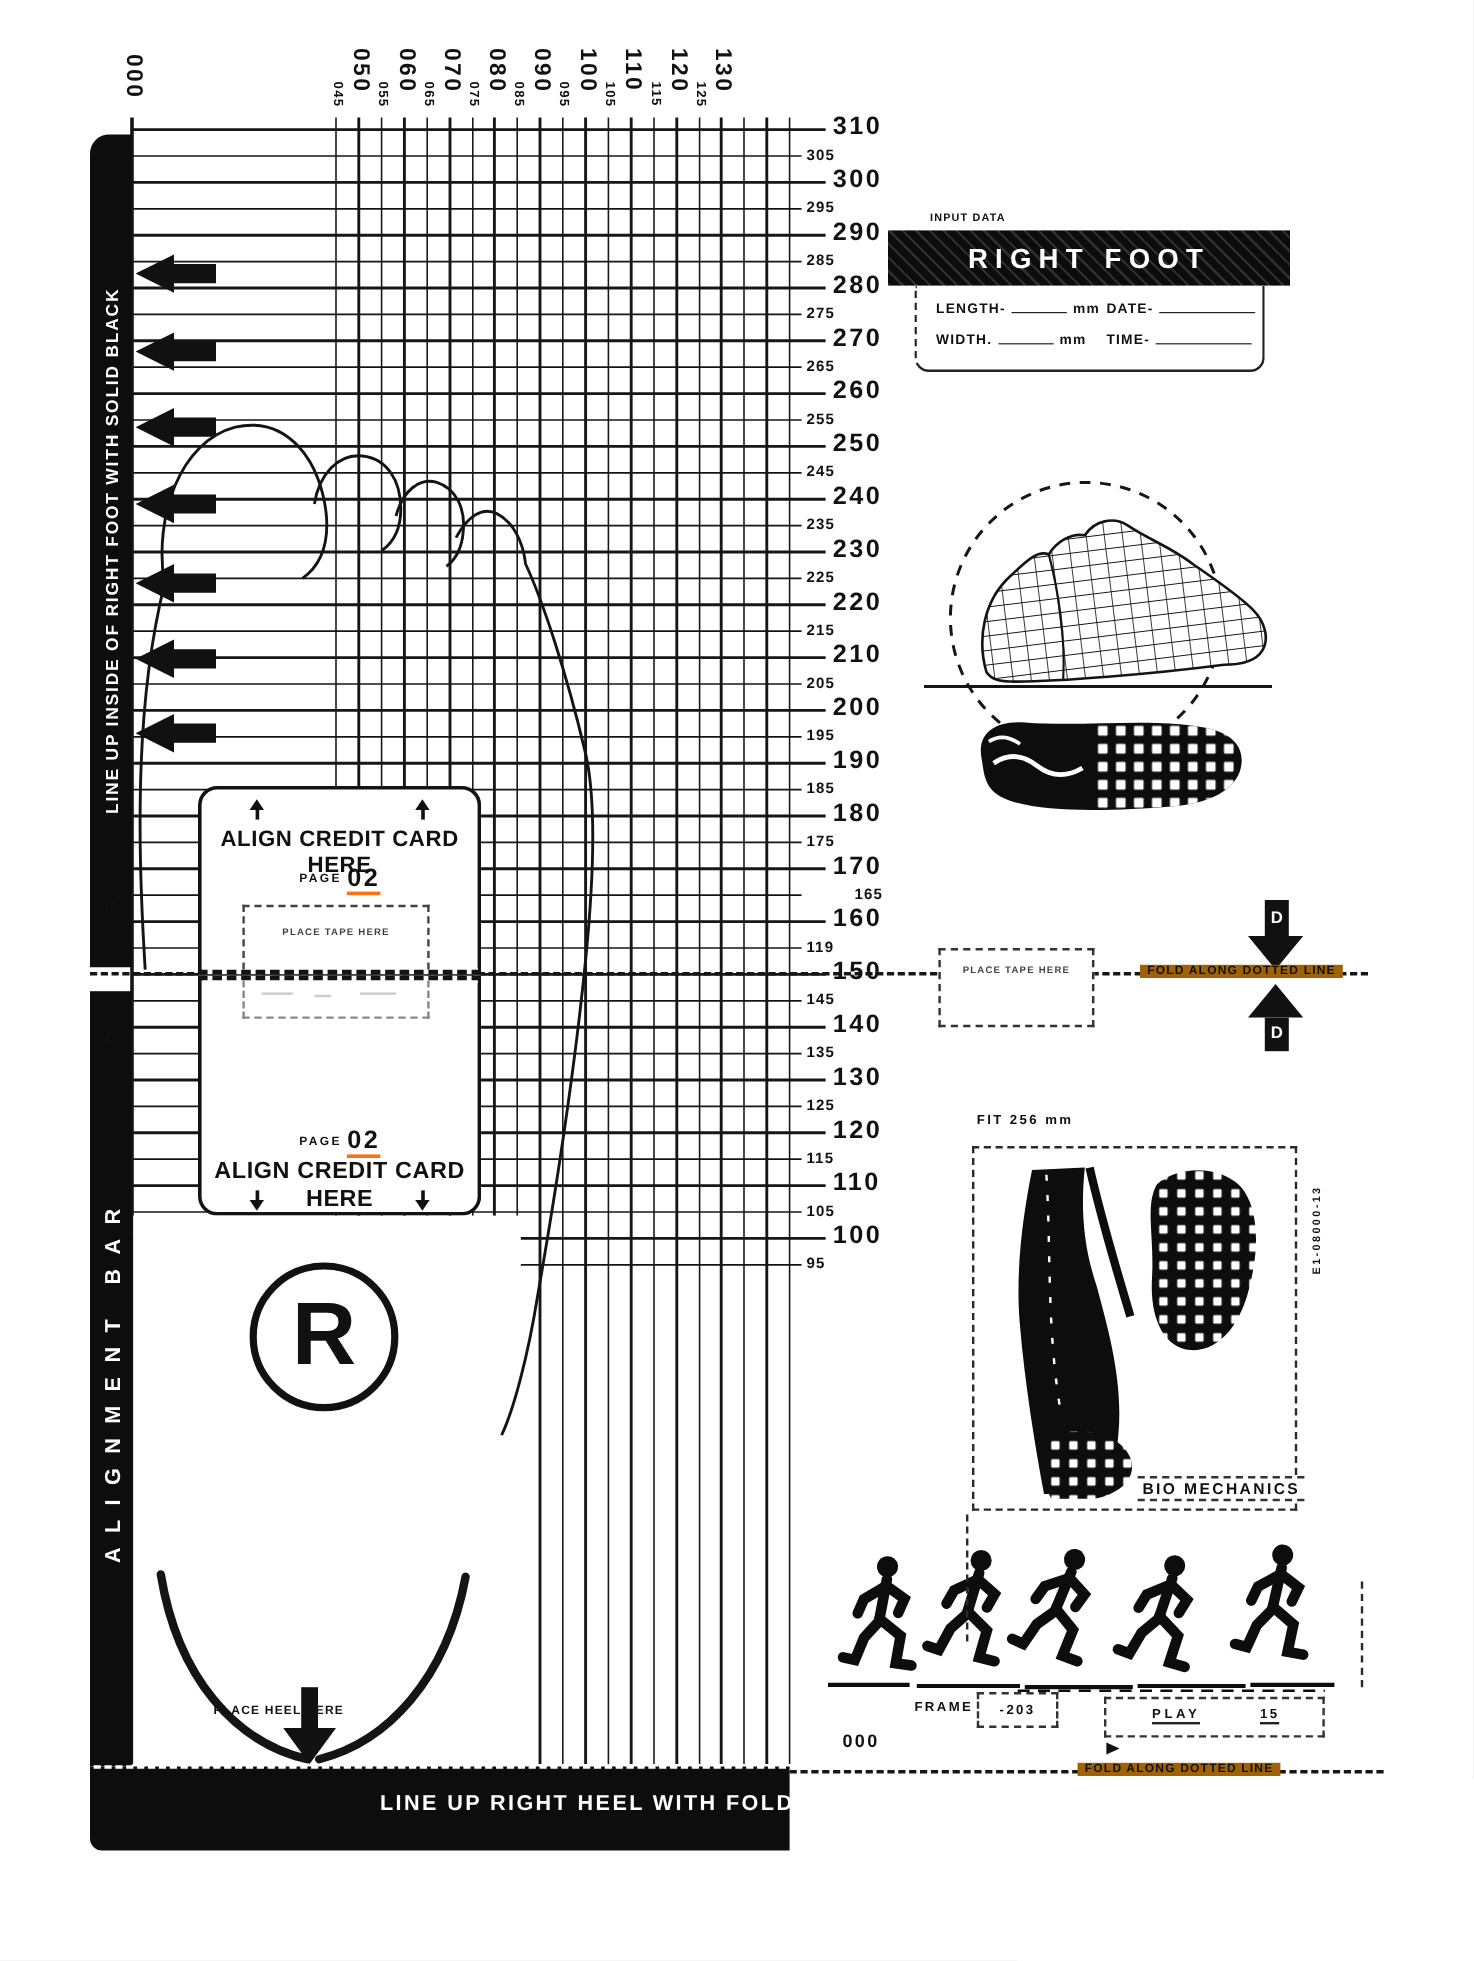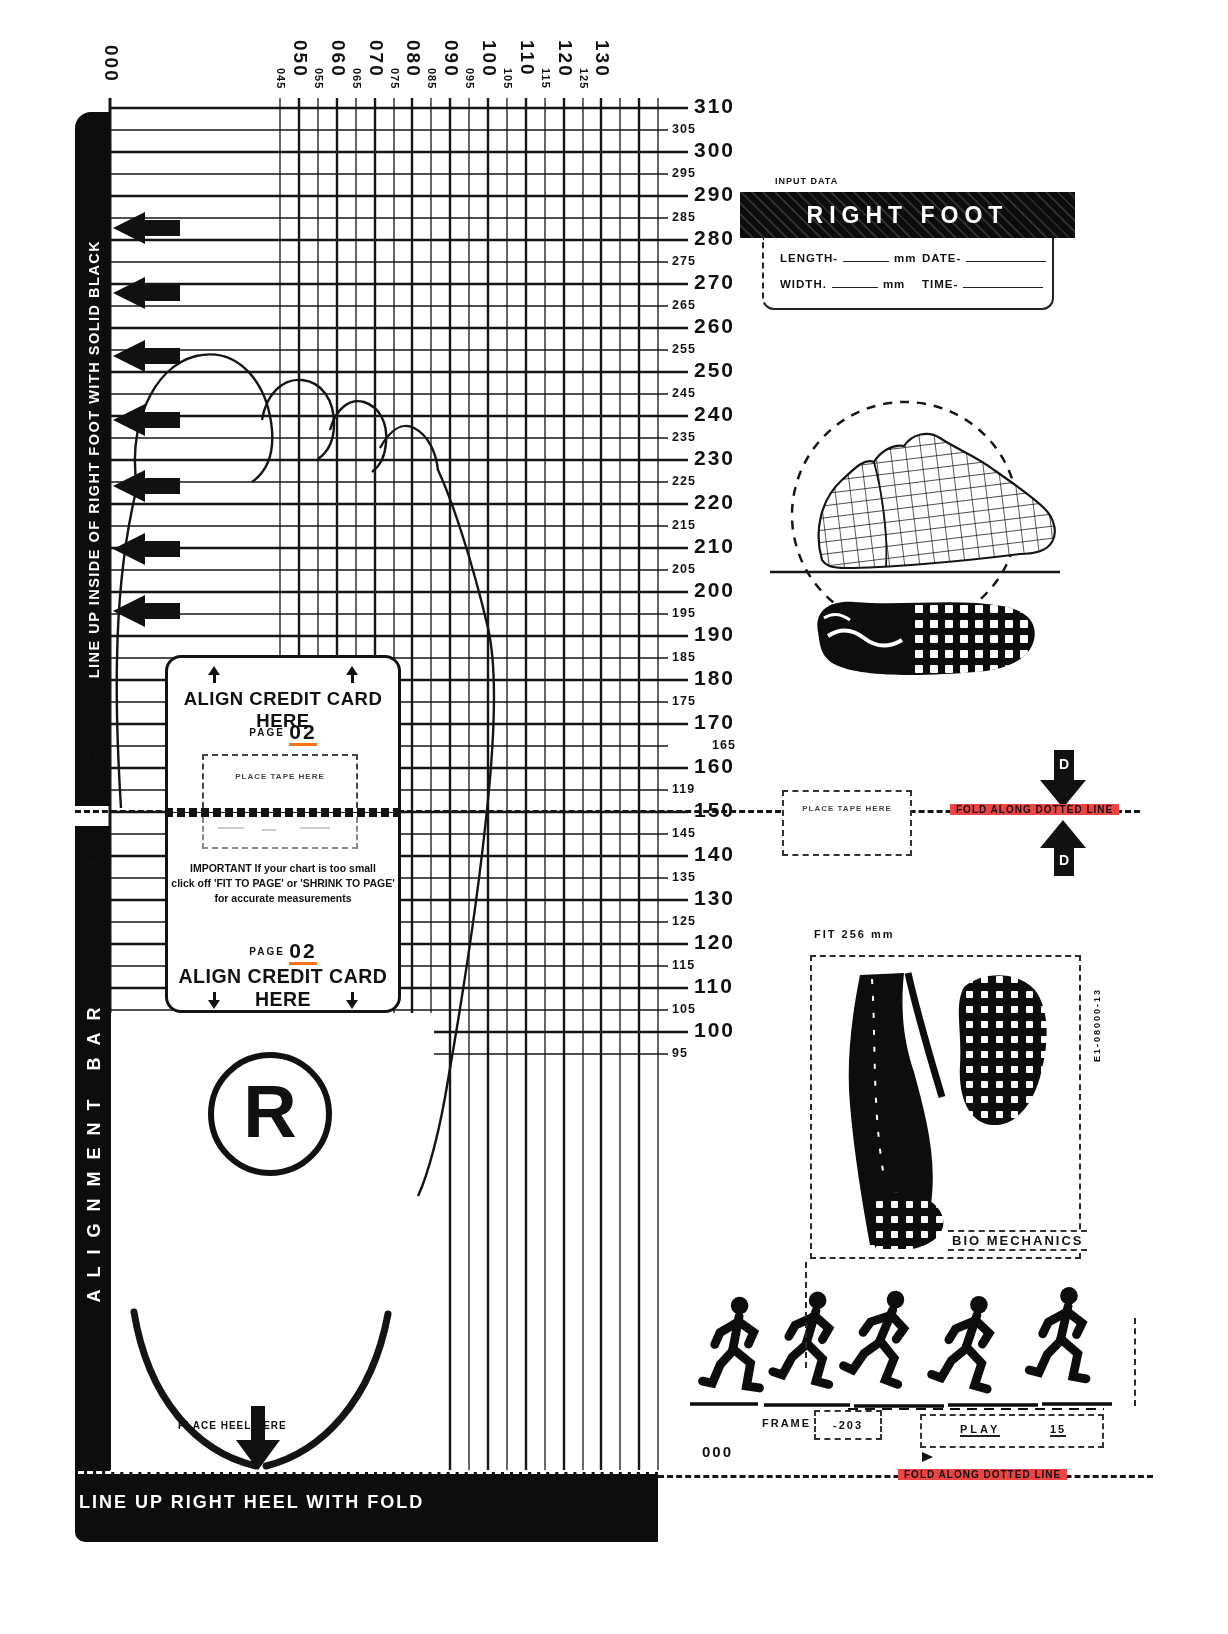--- a/index.html
+++ b/index.html
@@ -22,7 +22,7 @@
   
   .fold1{left:75px;top:810px;width:1065px;height:0;border-top:3px dashed #161616;z-index:2;}
   .fold2{left:658px;top:1475px;width:495px;height:0;border-top:3px dashed #161616;z-index:2;}
-  .fold-label{font-size:10px;font-weight:bold;letter-spacing:1px;background:#ef4444;padding:0 6px;z-index:3;}
+  .fold-label{font-size:10px;font-weight:bold;letter-spacing:1px;background:#a16207;padding:0 6px;z-index:3;}
   
   .len-major{position:absolute;font-size:21px;font-weight:bold;letter-spacing:2px;z-index:2;}
   .len-minor{position:absolute;font-size:12.5px;font-weight:bold;letter-spacing:1px;z-index:2;}

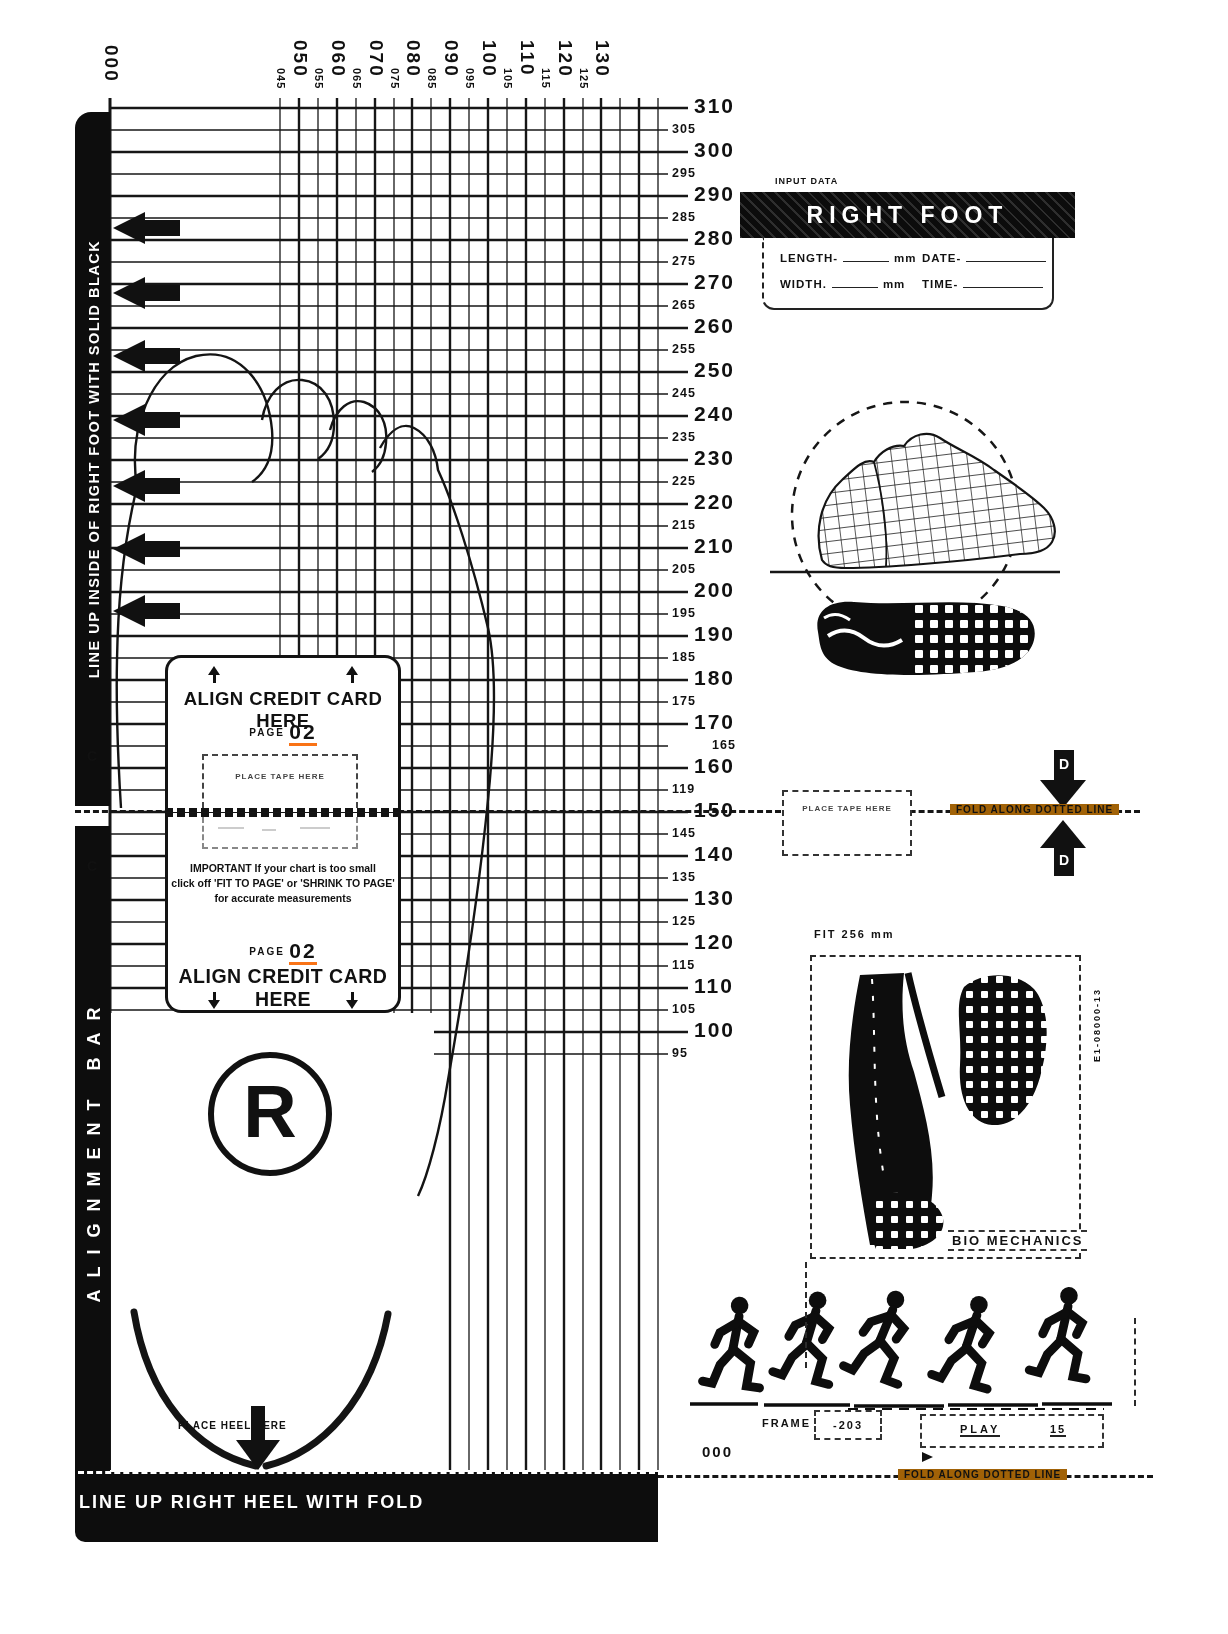--- a/index.html
+++ b/index.html
@@ -249,11 +249,6 @@
       <div class="faint-mark" style="left:58px;top:12px;width:14px;"></div>
       <div class="faint-mark" style="left:96px;top:10px;width:30px;"></div>
     </div>
-    <div class="imp" style="top:44px;">
-      <div>IMPORTANT  If your chart is too small</div>
-      <div>click off 'FIT TO PAGE' or 'SHRINK TO PAGE'</div>
-      <div>for accurate measurements</div>
-    </div>
     <div class="page-row" style="top:122px;">
       <span class="page-word">PAGE</span>
       <span class="page-num">02</span>

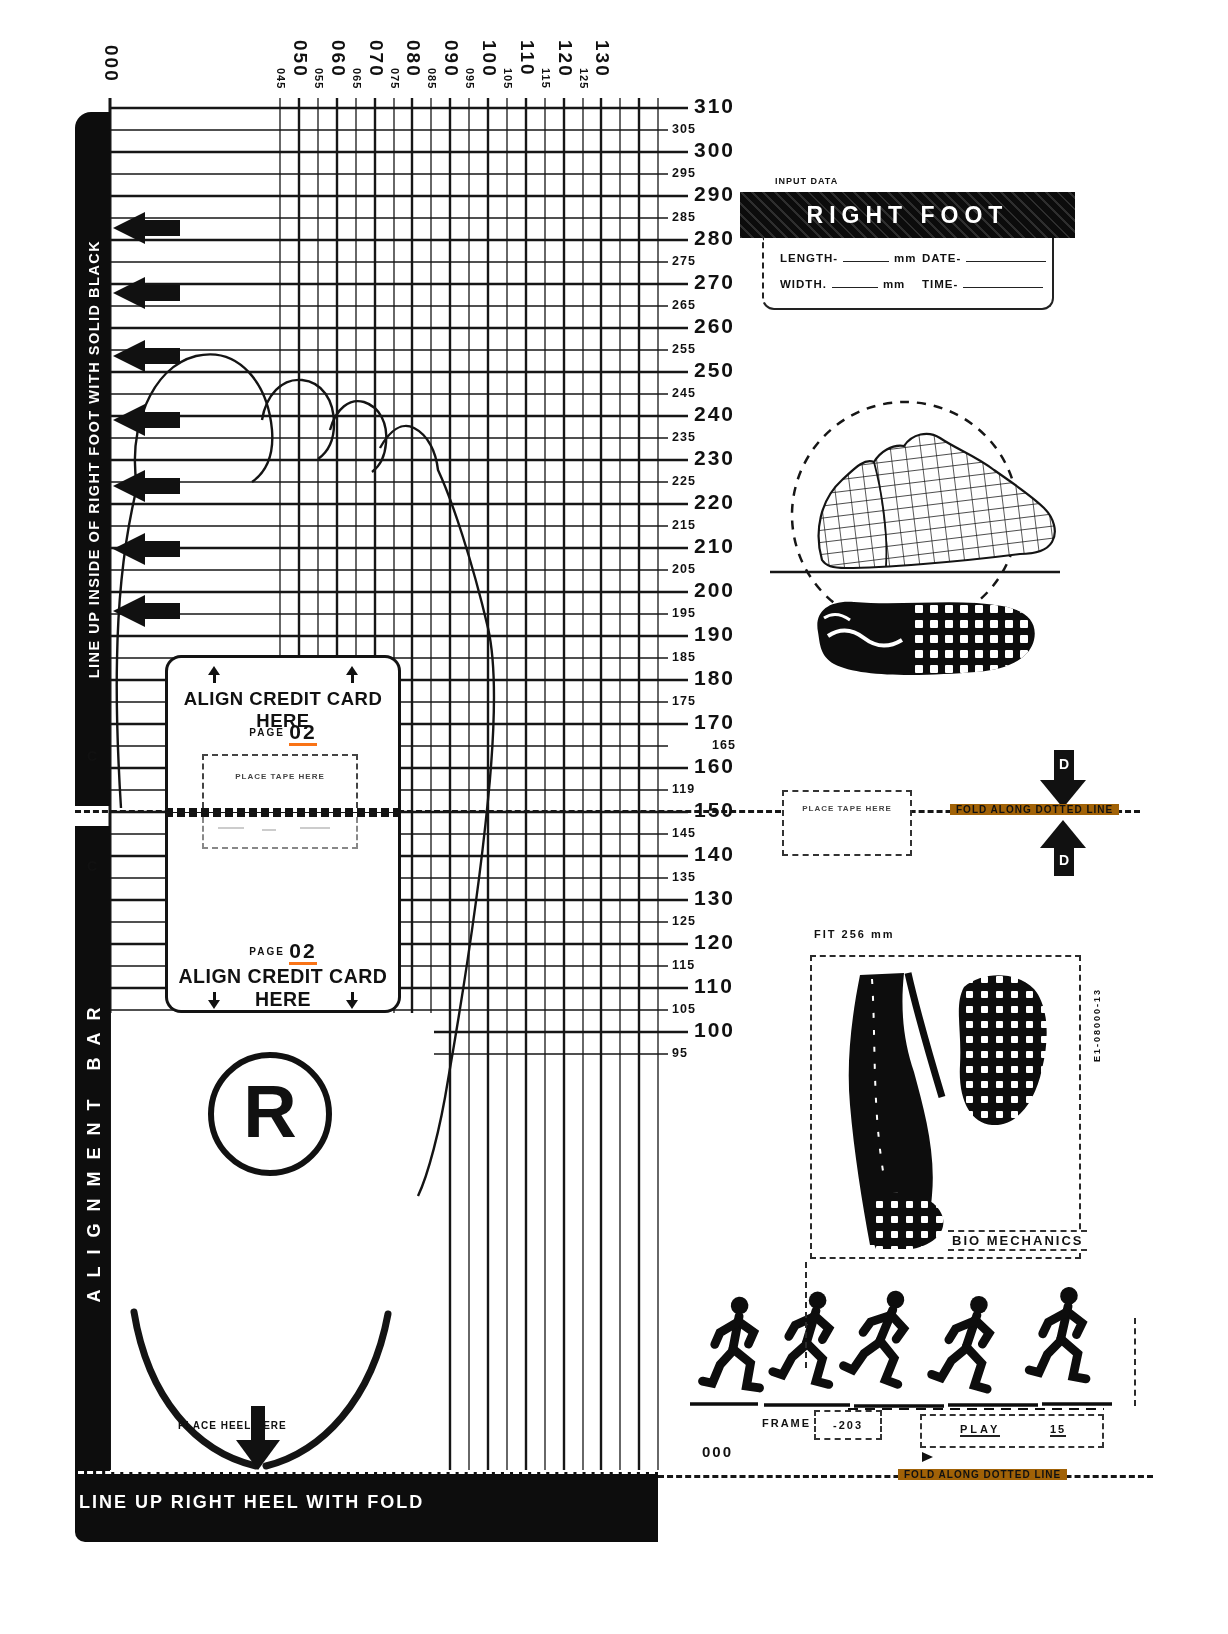--- a/index.html
+++ b/index.html
@@ -16,7 +16,7 @@
          color:#fff;text-align:center;z-index:3;}
   .vt1{left:79px;top:806px;width:694px;height:30px;line-height:30px;font-size:14.5px;font-weight:bold;letter-spacing:1.5px;}
   .vt2{left:79px;top:1472px;width:646px;height:30px;line-height:30px;font-size:18px;font-weight:bold;letter-spacing:12px;}
-  .bottom-bar-label{left:79px;top:1492px;width:573px;text-align:left;color:#fff;
+  .bottom-bar-label{left:89px;top:1492px;width:573px;text-align:right;color:#fff;
          font-size:18px;font-weight:bold;letter-spacing:2px;z-index:3;}
   .white-dashes{left:78px;top:1471px;width:577px;height:0;border-top:3px dashed #fff;z-index:4;}
   

